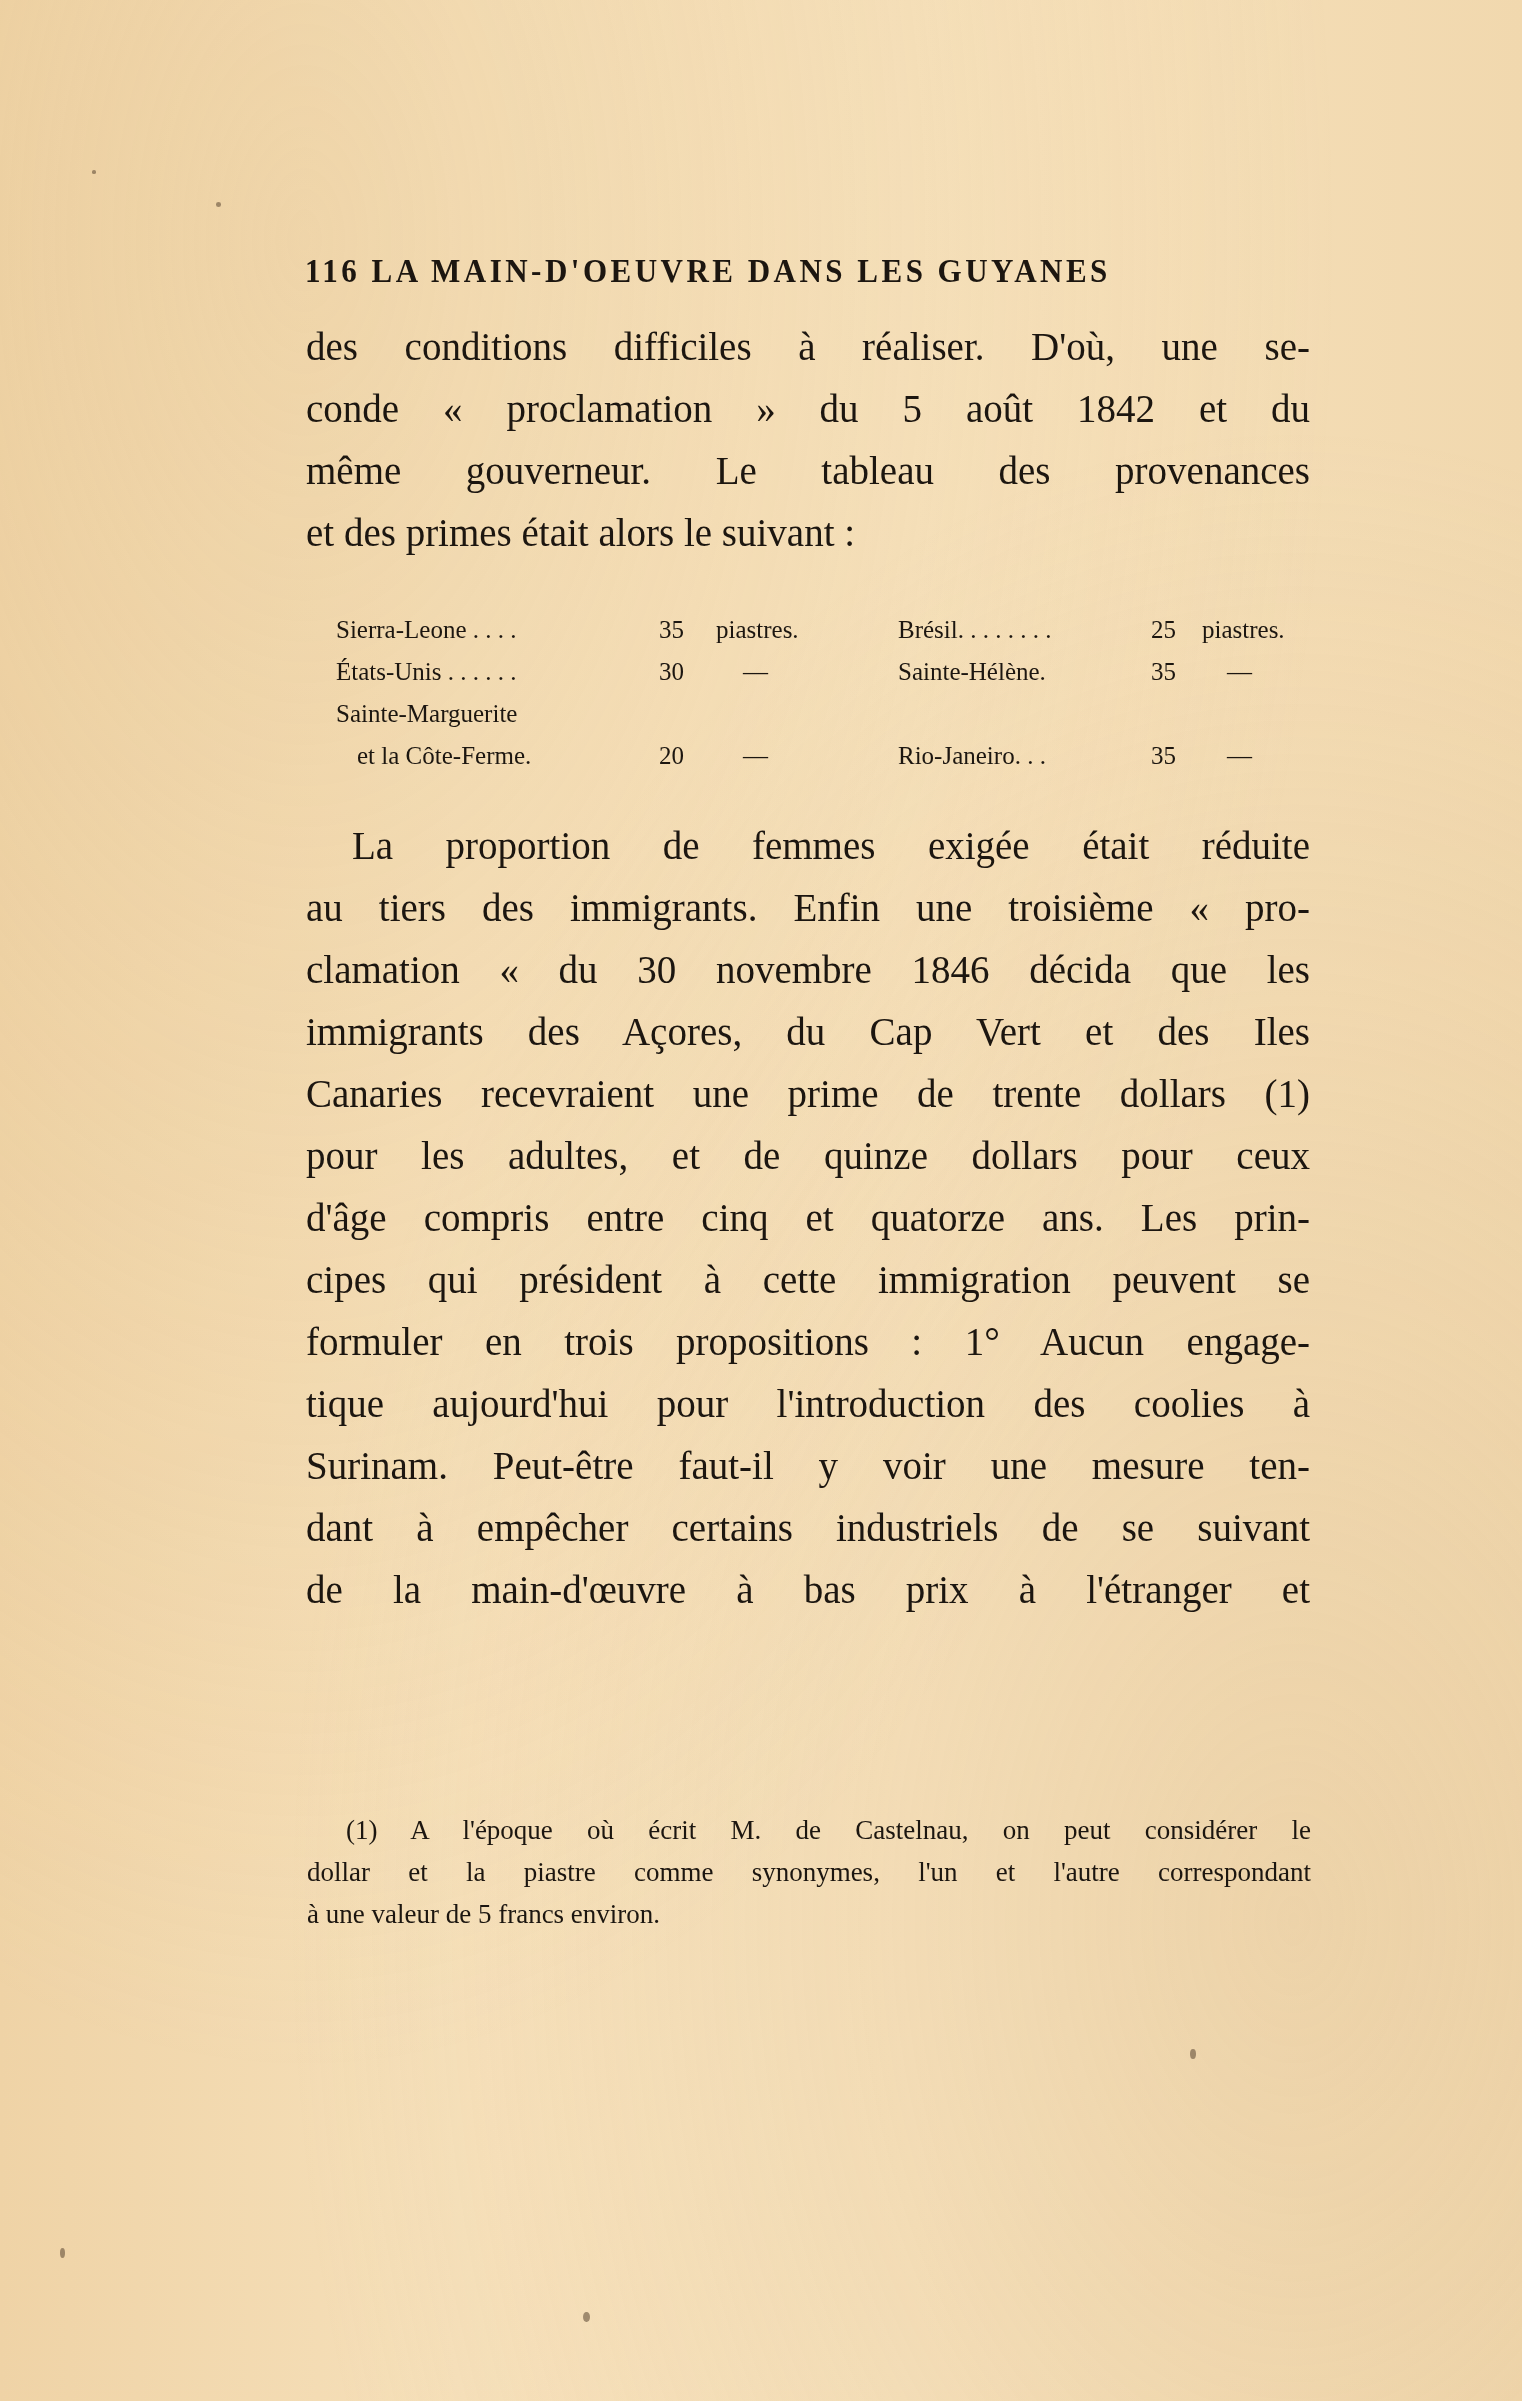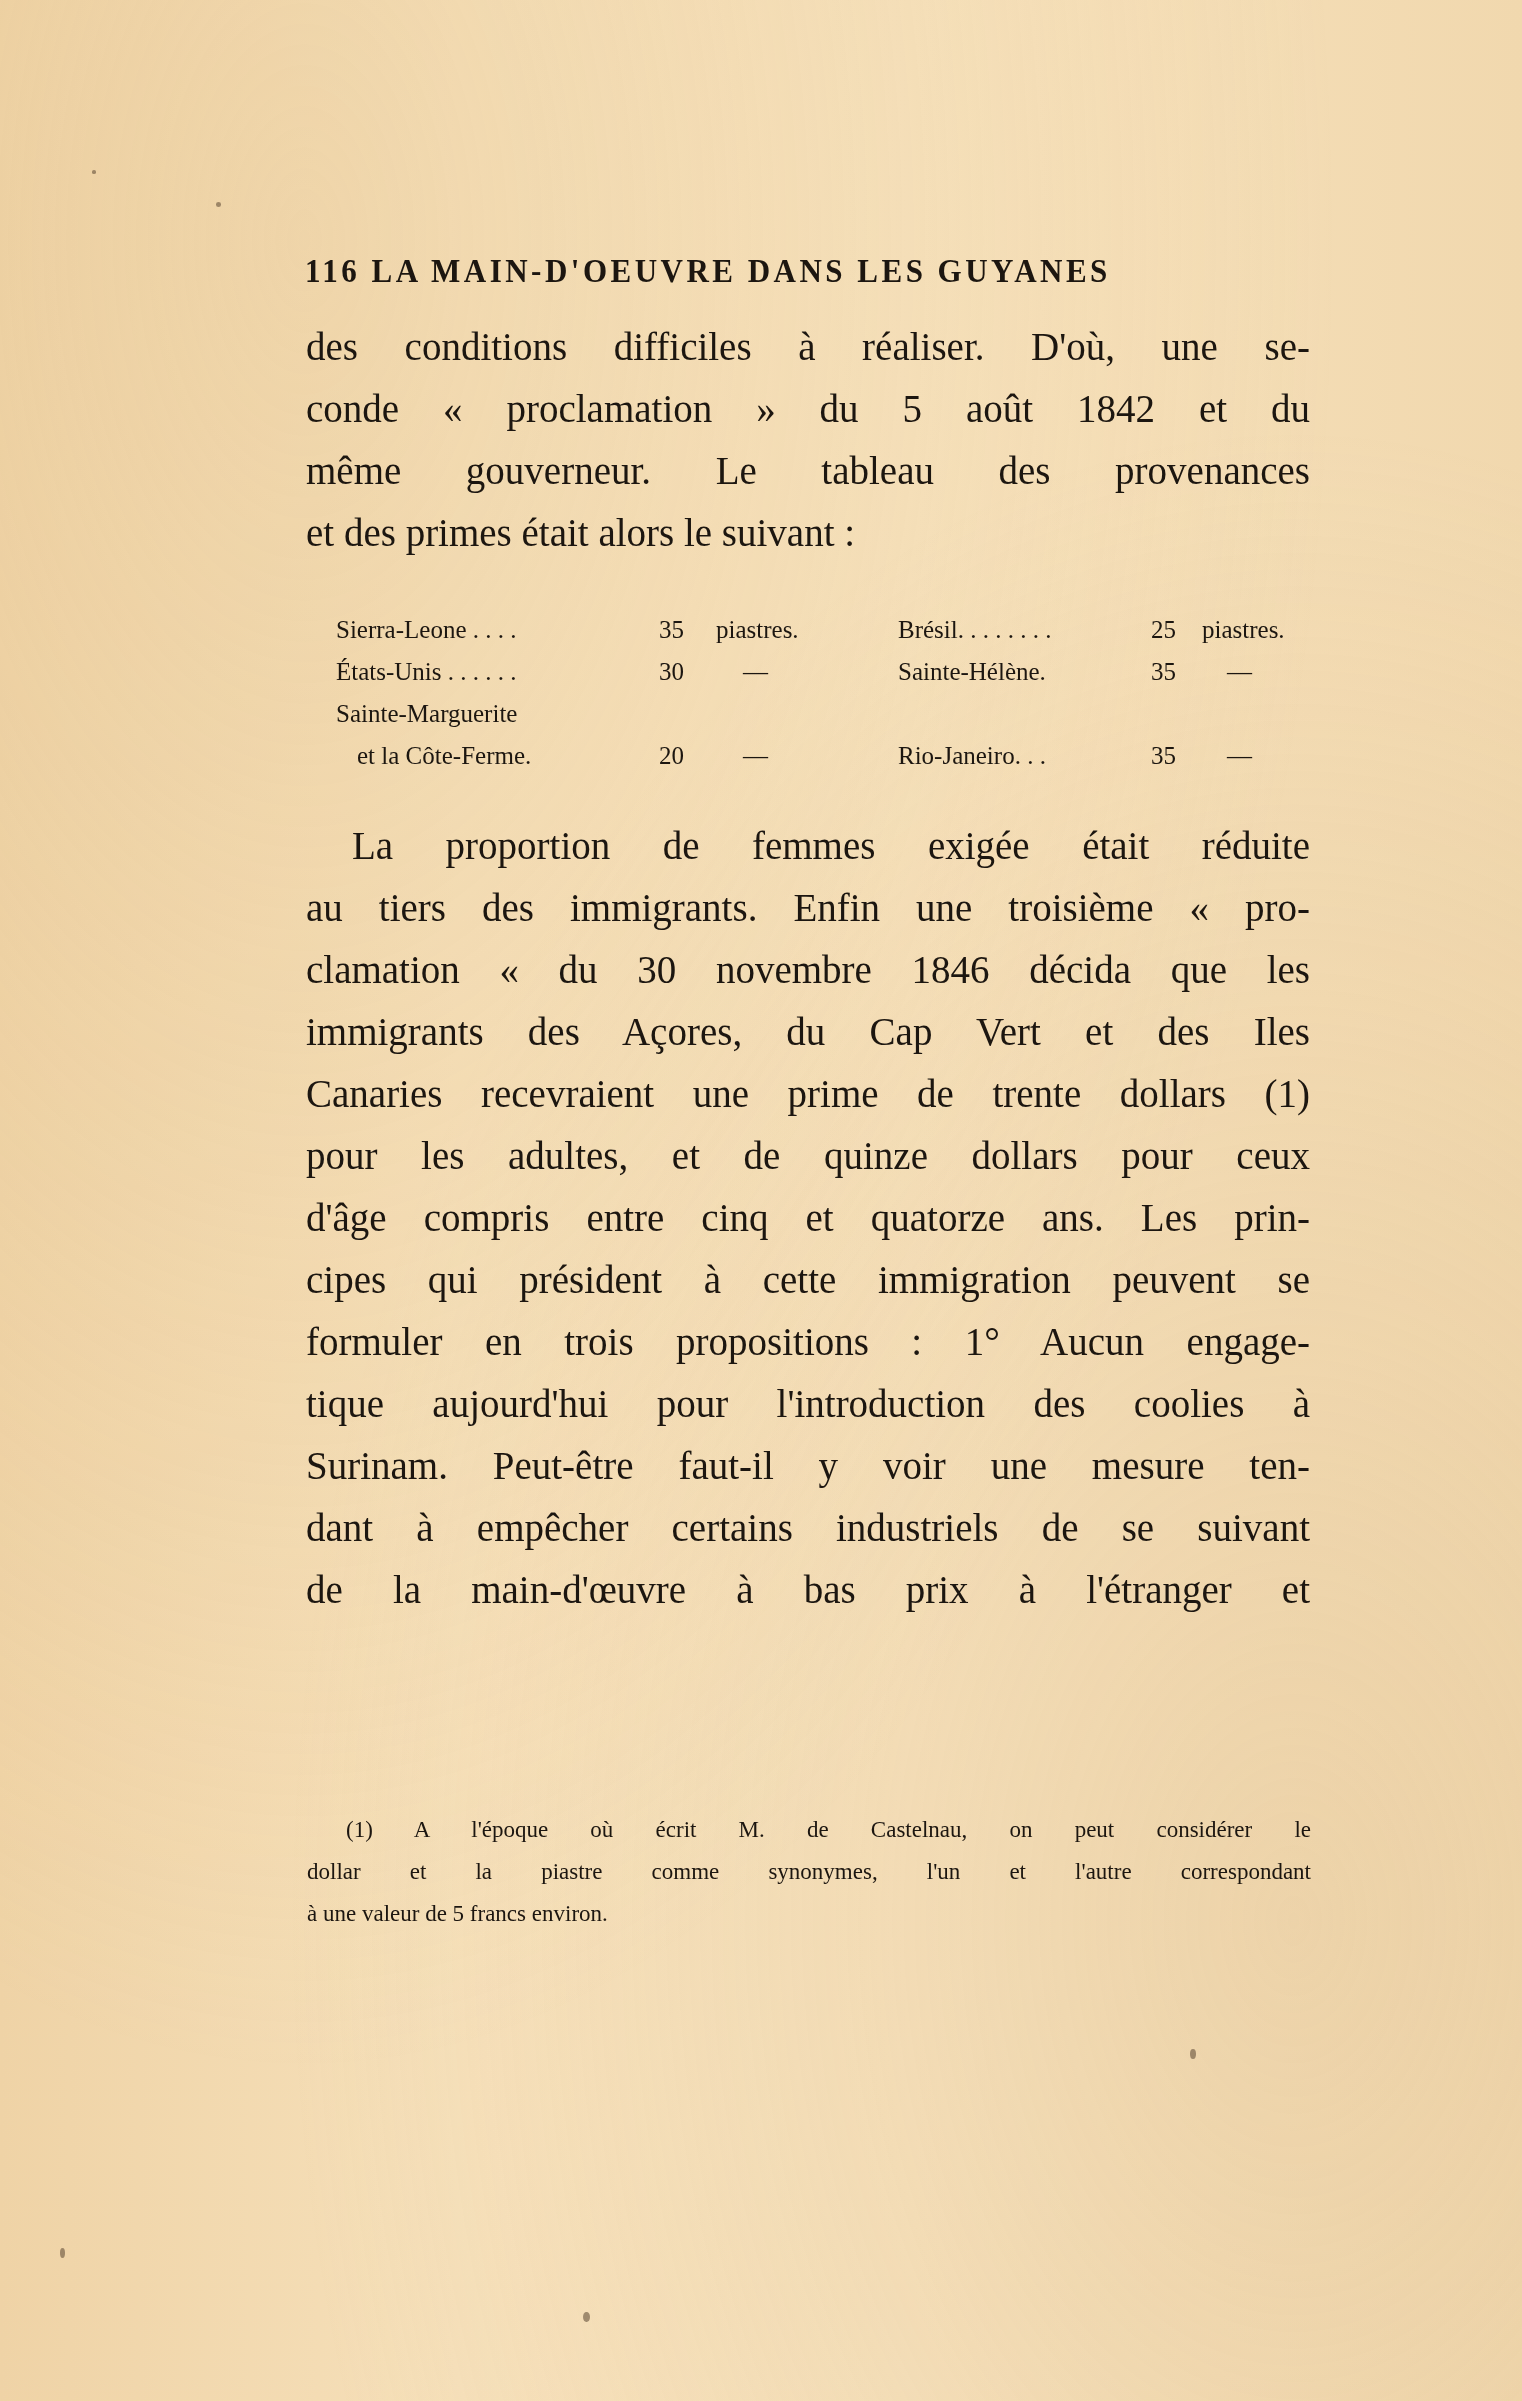--- a/index.html
+++ b/index.html
@@ -86,7 +86,7 @@
     left: 307px;
     top: 1809px;
     width: 1004px;
-    font-size: 23px;
+    font-size: 27px;
     line-height: 42px;
   }
   .fn-line {

